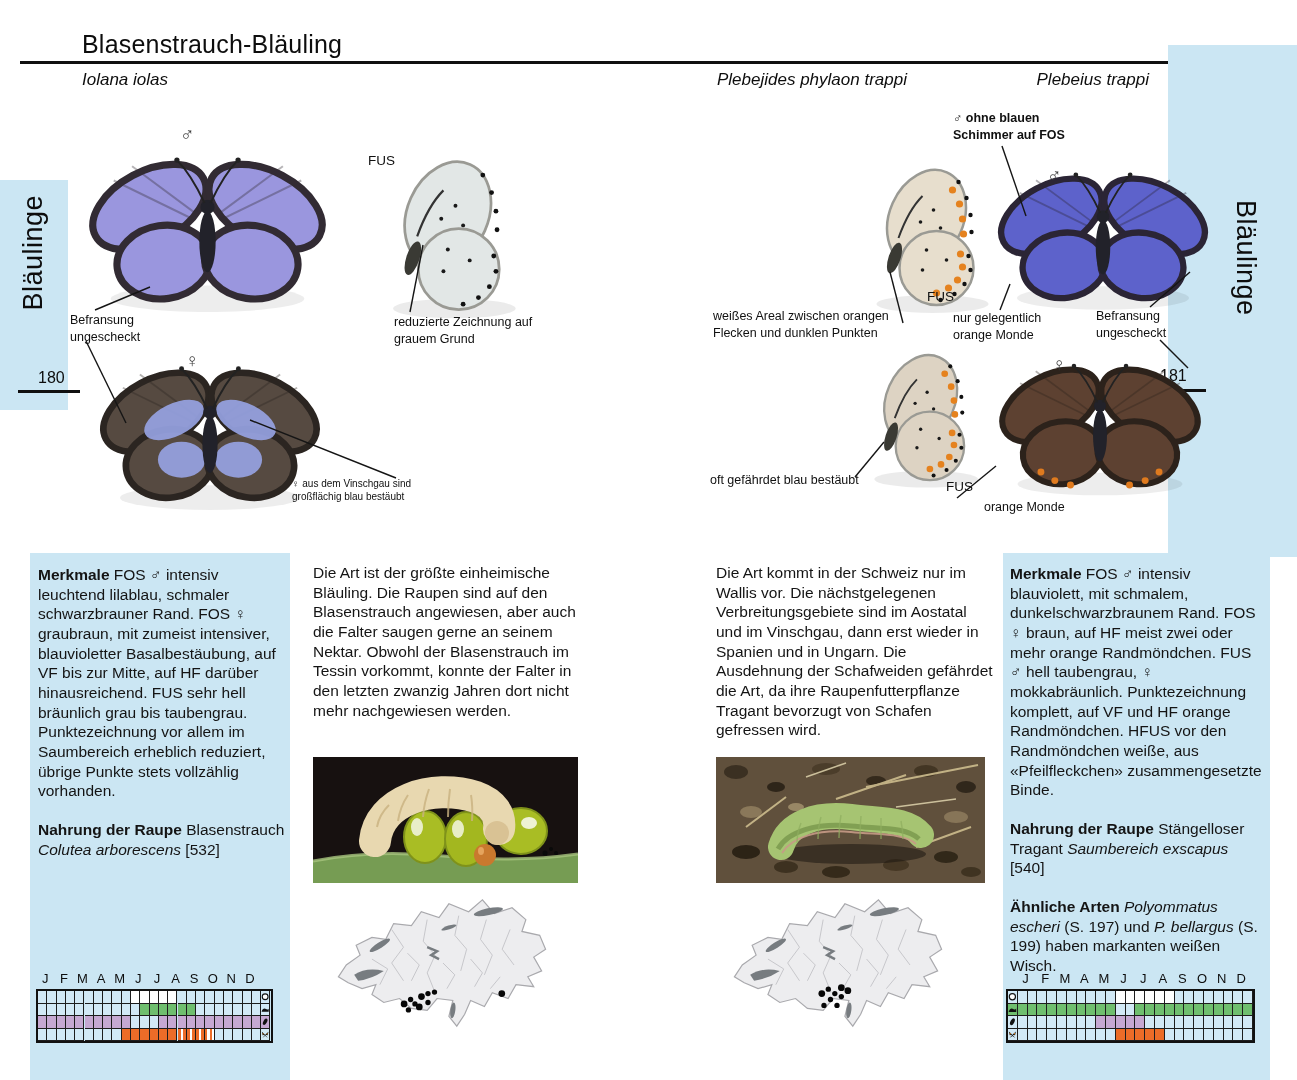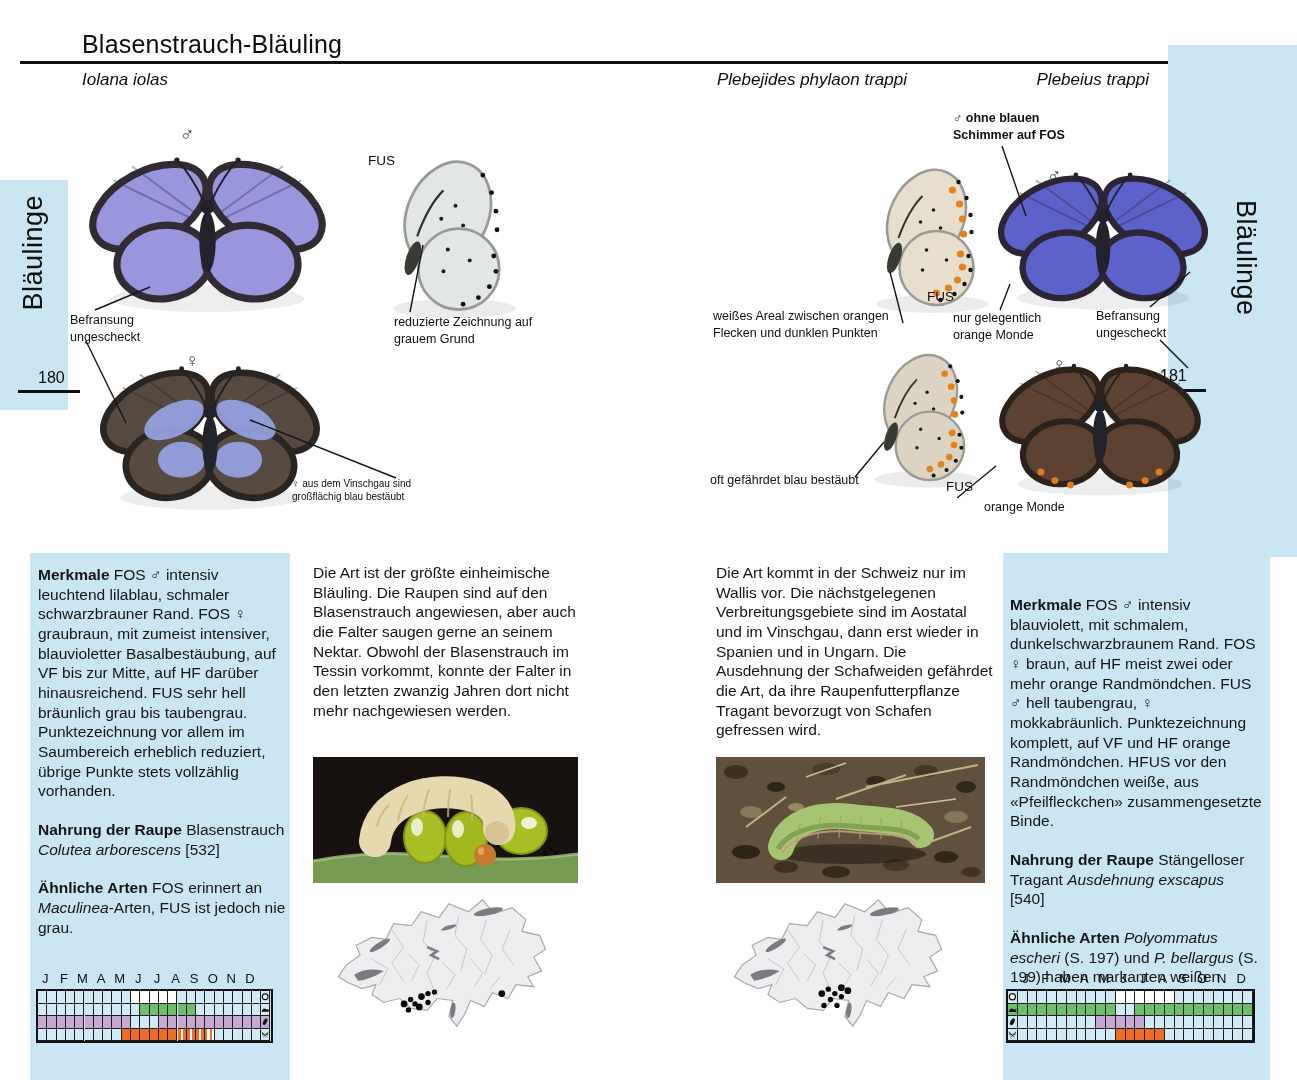--- a/index.html
+++ b/index.html
@@ -33,7 +33,7 @@
   #col3{left:716px;top:563px;width:280px;}
   .infocol{position:absolute;width:250px;}
   #col1{left:38px;top:565px;}
-  #col4{left:1010px;top:595px;width:252px;}
+  #col4{left:1010px;top:564px;width:252px;}
   .sec{margin:0 0 19px 0;font-size:15.5px;line-height:1.27;color:#141414;}
   .sec b{font-weight:bold;}
   .it{font-style:italic;}

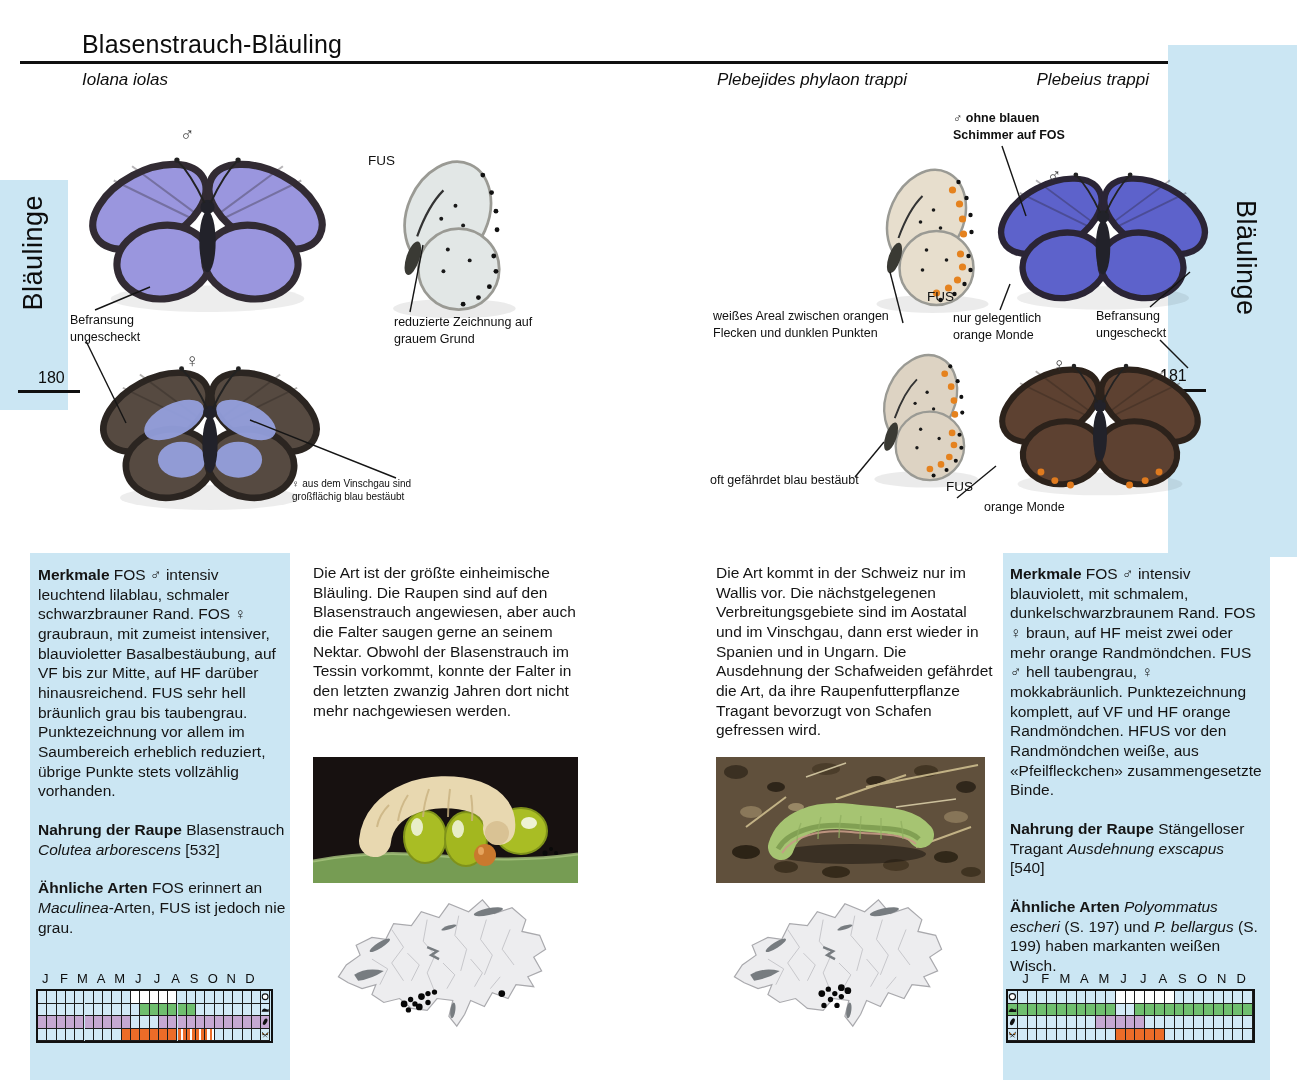--- a/index.html
+++ b/index.html
@@ -321,7 +321,7 @@
   <p class="bodytext" id="col2">Die Art ist der größte einheimische Bläuling. Die Raupen sind auf den Blasenstrauch angewiesen, aber auch die Falter saugen gerne an seinem Nektar. Obwohl der Blasenstrauch im Tessin vorkommt, konnte der Falter in den letzten zwanzig Jahren dort nicht mehr nachgewiesen werden.</p>
   <div class="infocol" id="col4">
       <p class="sec"><b>Merkmale </b><span>FOS ♂ intensiv blauviolett, mit schmalem, dunkelschwarzbraunem Rand. FOS ♀ braun, auf HF meist zwei oder mehr orange Randmöndchen. FUS ♂ hell taubengrau, ♀ mokkabräunlich. Punktezeichnung komplett, auf VF und HF orange Randmöndchen. HFUS vor den Randmöndchen weiße, aus «Pfeilfleckchen» zusammengesetzte Binde.</span></p>
-      <p class="sec"><b>Nahrung der Raupe </b><span>Stängelloser Tragant </span><span class="it">Ausdehnung exscapus</span><span> [540]</span></p>
+      <p class="sec"><b>Nahrung der Raupe </b><span>Stängelloser Tragant </span><span class="it">Saumbereich exscapus</span><span> [540]</span></p>
       <p class="sec"><b>Ähnliche Arten </b><span class="it">Polyommatus escheri</span><span> (S. 197) und </span><span class="it">P. bellargus</span><span> (S. 199) haben markanten weißen Wisch.</span></p>
     </div>
 

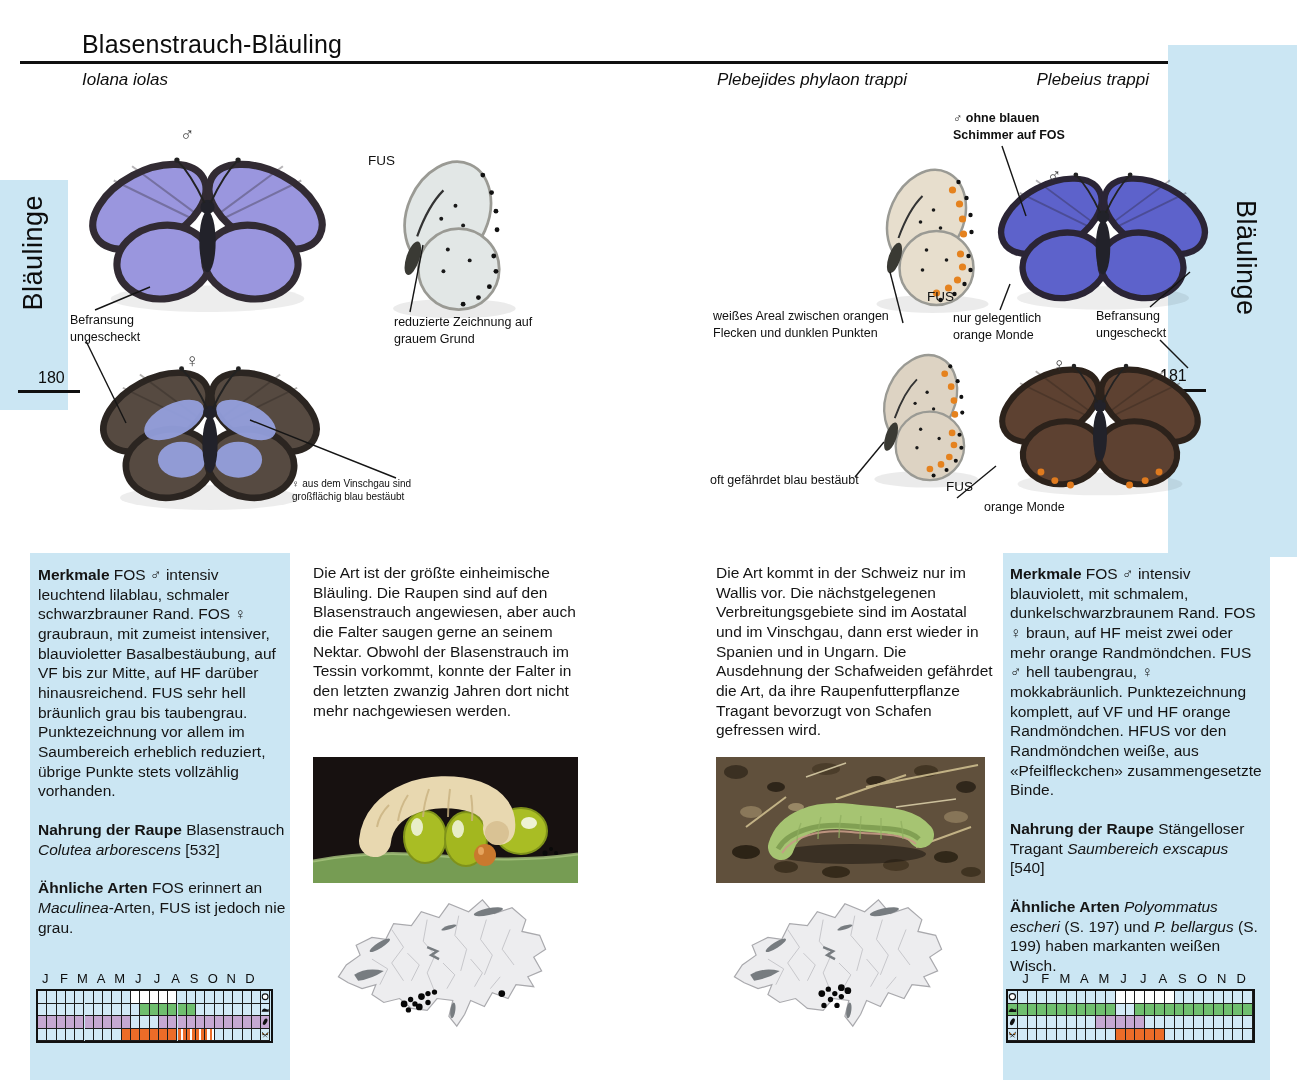--- a/index.html
+++ b/index.html
@@ -315,7 +315,6 @@
   <div class="infocol" id="col1">
       <p class="sec"><b>Merkmale </b><span>FOS ♂ intensiv leuchtend lilablau, schmaler schwarzbrauner Rand. FOS ♀ graubraun, mit zumeist intensiver, blauvioletter Basalbestäubung, auf VF bis zur Mitte, auf HF darüber hinausreichend. FUS sehr hell bräunlich grau bis taubengrau. Punktezeichnung vor allem im Saumbereich erheblich reduziert, übrige Punkte stets vollzählig vorhanden.</span></p>
       <p class="sec"><b>Nahrung der Raupe </b><span>Blasenstrauch </span><span class="it">Colutea arborescens</span><span> [532]</span></p>
-      <p class="sec"><b>Ähnliche Arten </b><span>FOS erinnert an </span><span class="it">Maculinea</span><span>-Arten, FUS ist jedoch nie grau.</span></p>
     </div>
   <p class="bodytext" id="col3">Die Art kommt in der Schweiz nur im Wallis vor. Die nächstgelegenen Verbreitungsgebiete sind im Aostatal und im Vinschgau, dann erst wieder in Spanien und in Ungarn. Die Ausdehnung der Schafweiden gefährdet die Art, da ihre Raupenfutterpflanze Tragant bevorzugt von Schafen gefressen wird.</p>
   <p class="bodytext" id="col2">Die Art ist der größte einheimische Bläuling. Die Raupen sind auf den Blasenstrauch angewiesen, aber auch die Falter saugen gerne an seinem Nektar. Obwohl der Blasenstrauch im Tessin vorkommt, konnte der Falter in den letzten zwanzig Jahren dort nicht mehr nachgewiesen werden.</p>

